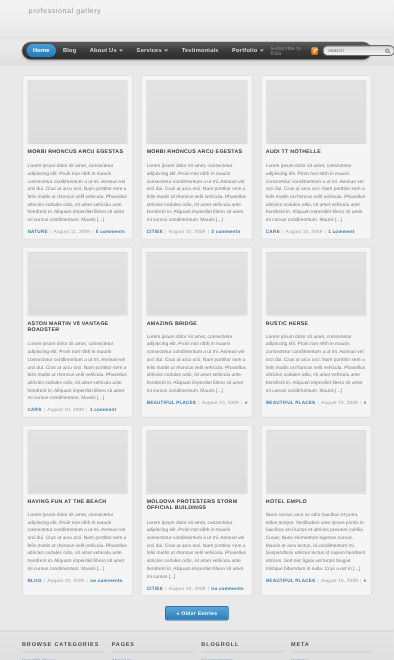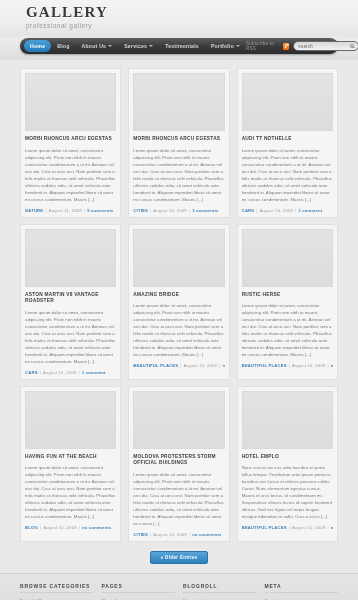--- a/index.html
+++ b/index.html
@@ -253,7 +253,6 @@
 
 <div class="header">
   <div class="logo-wrap">
-    <div class="logo-title">GALLERY</div>
     <div class="logo-tag">professional gallery</div>
   </div>
 </div>

